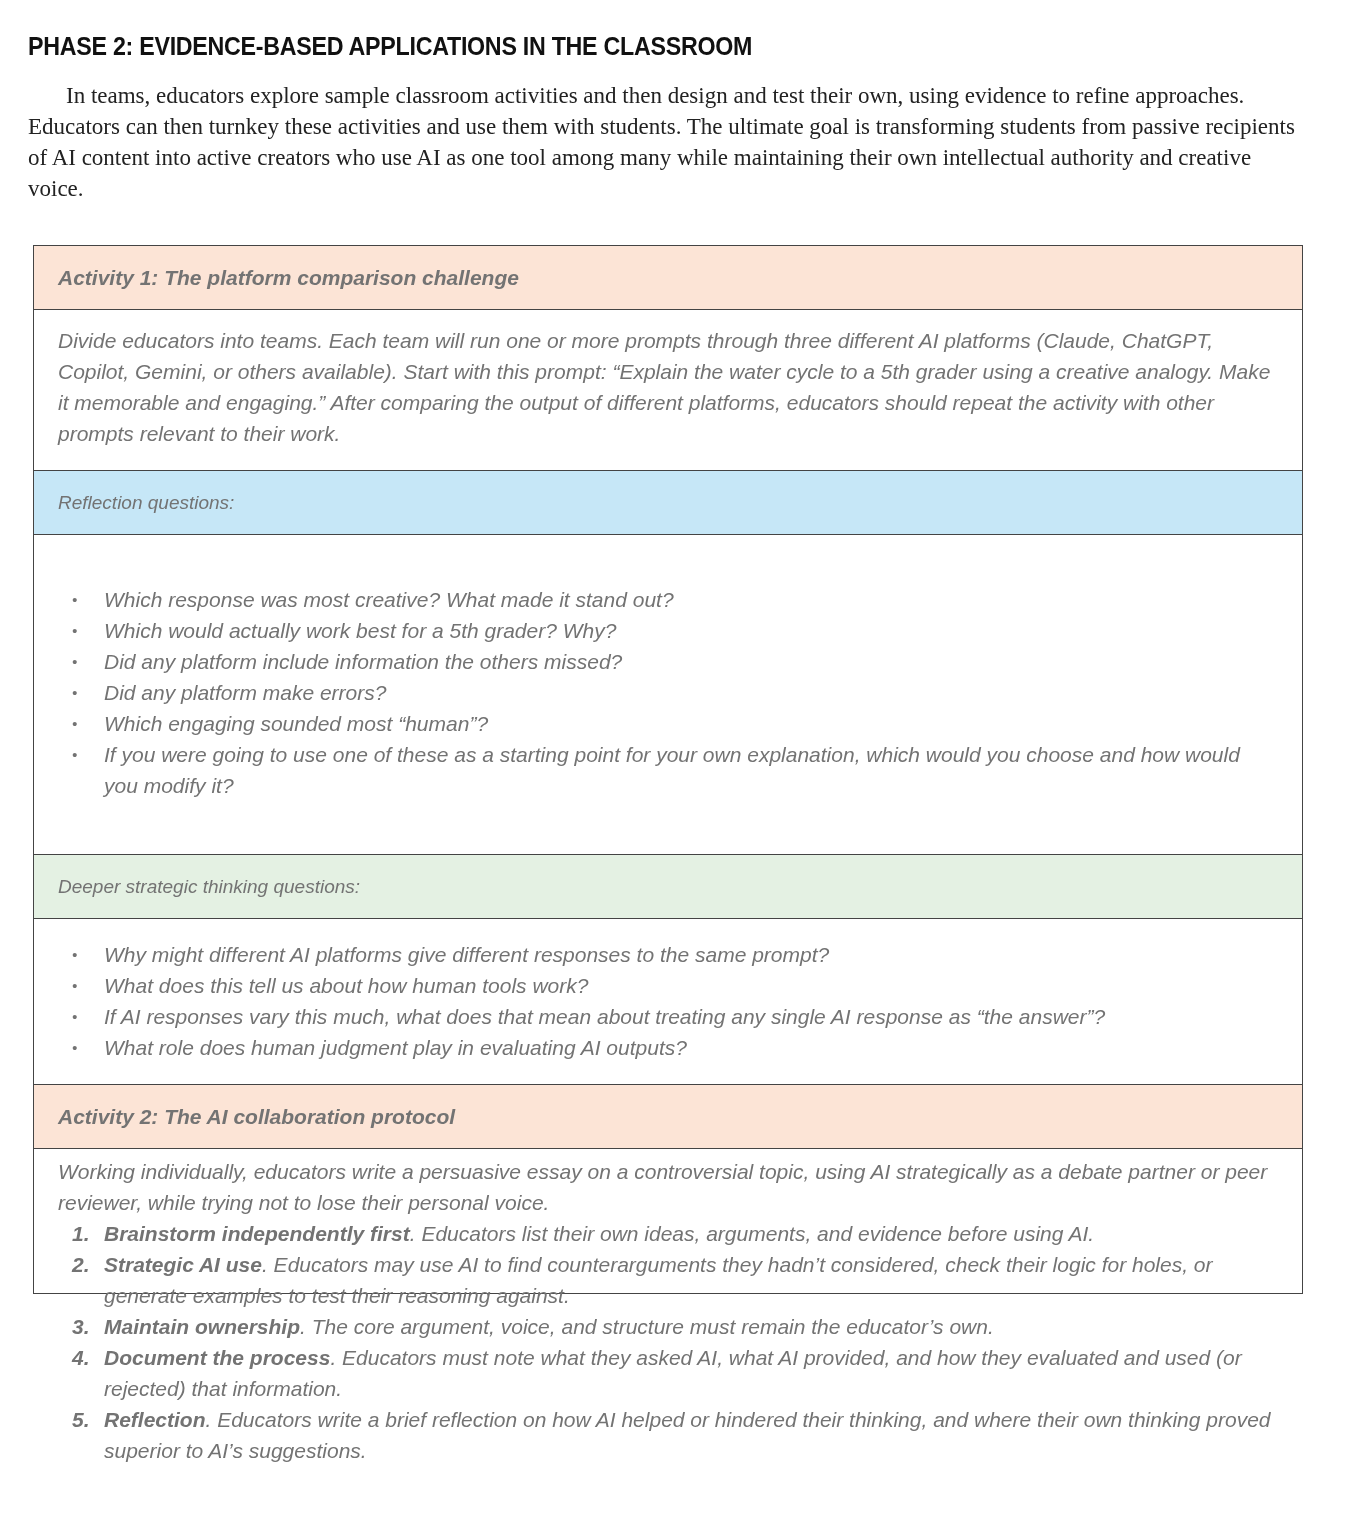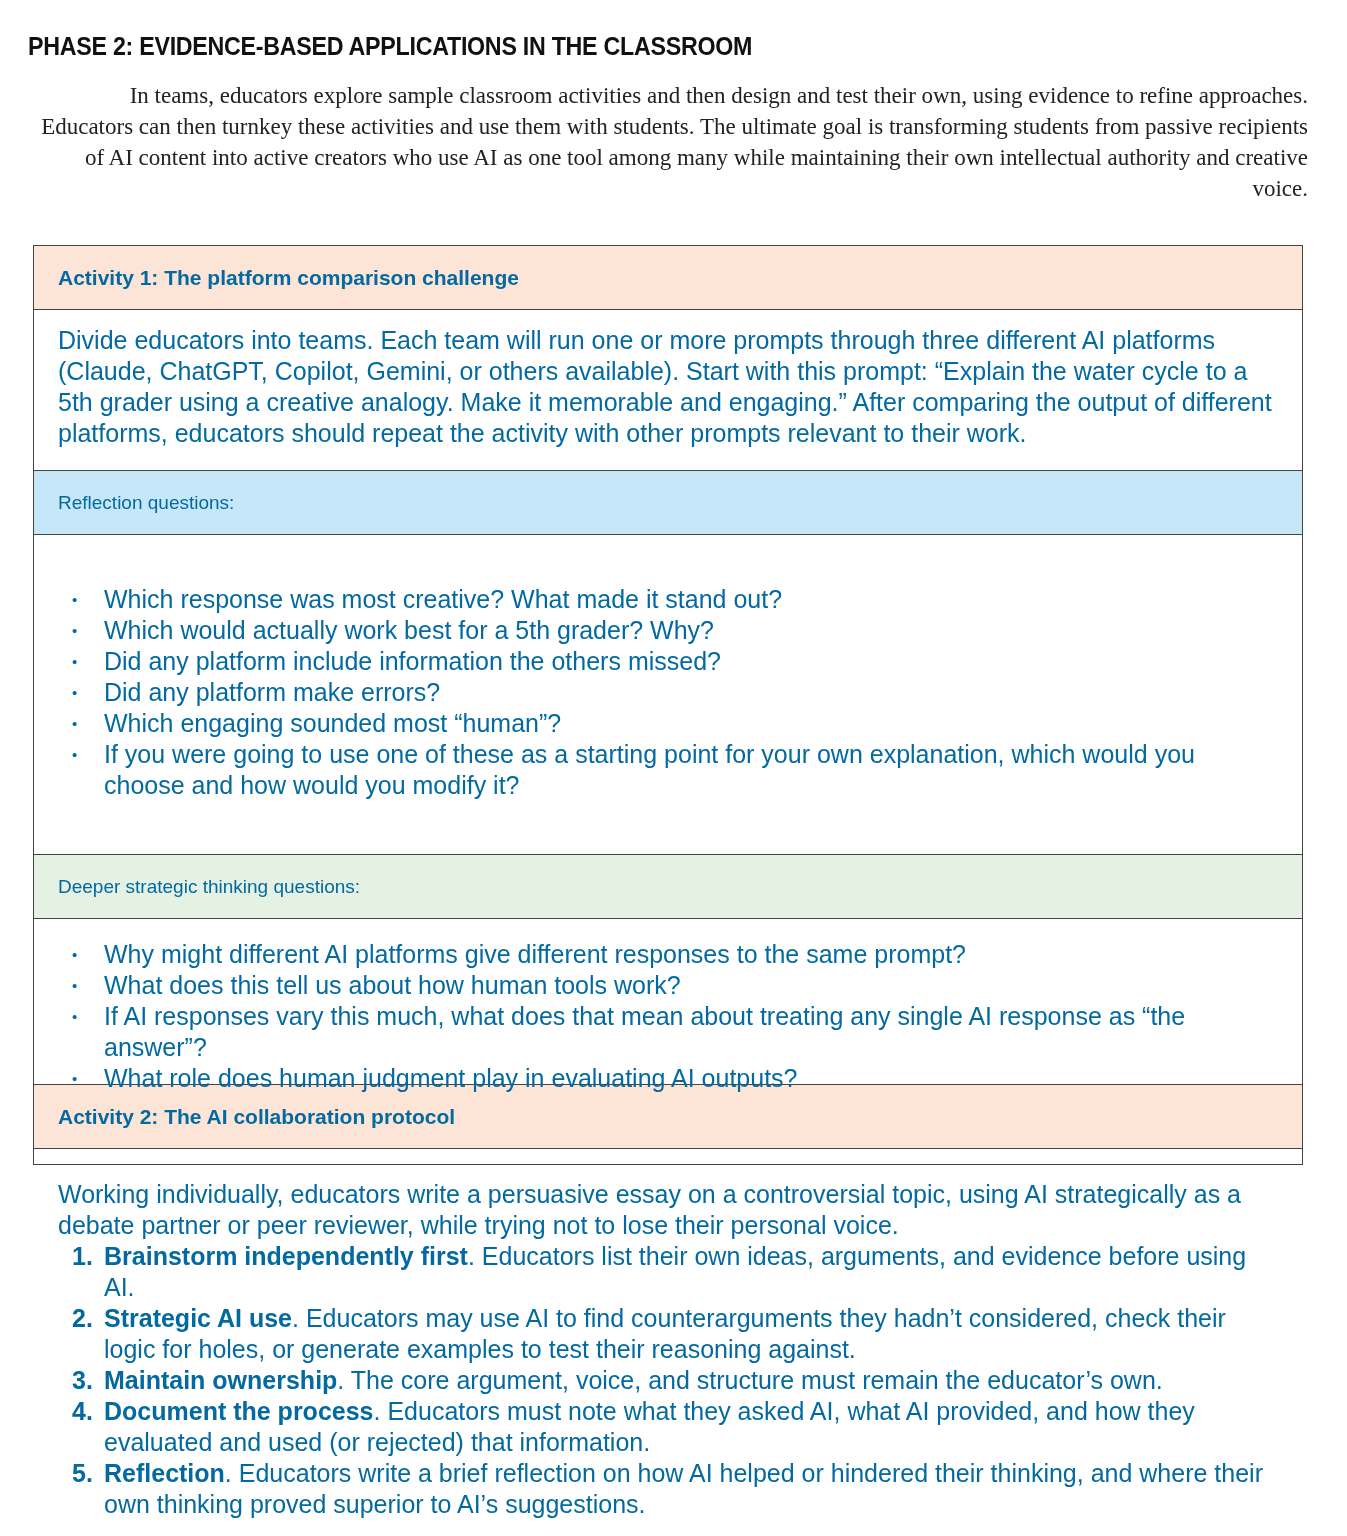--- a/index.html
+++ b/index.html
@@ -15,7 +15,7 @@
     font-family:"Liberation Serif", serif; font-size:23px; line-height:31px;
     color:#222;
   }
-  .intro p { margin:0; text-indent:38px;text-align:right; }
+  .intro p { margin:0; text-indent:38px; }
   .table {
     position:absolute; left:33px; top:245px; width:1270px; height:920px;
     border:1.5px solid #444; box-sizing:border-box;

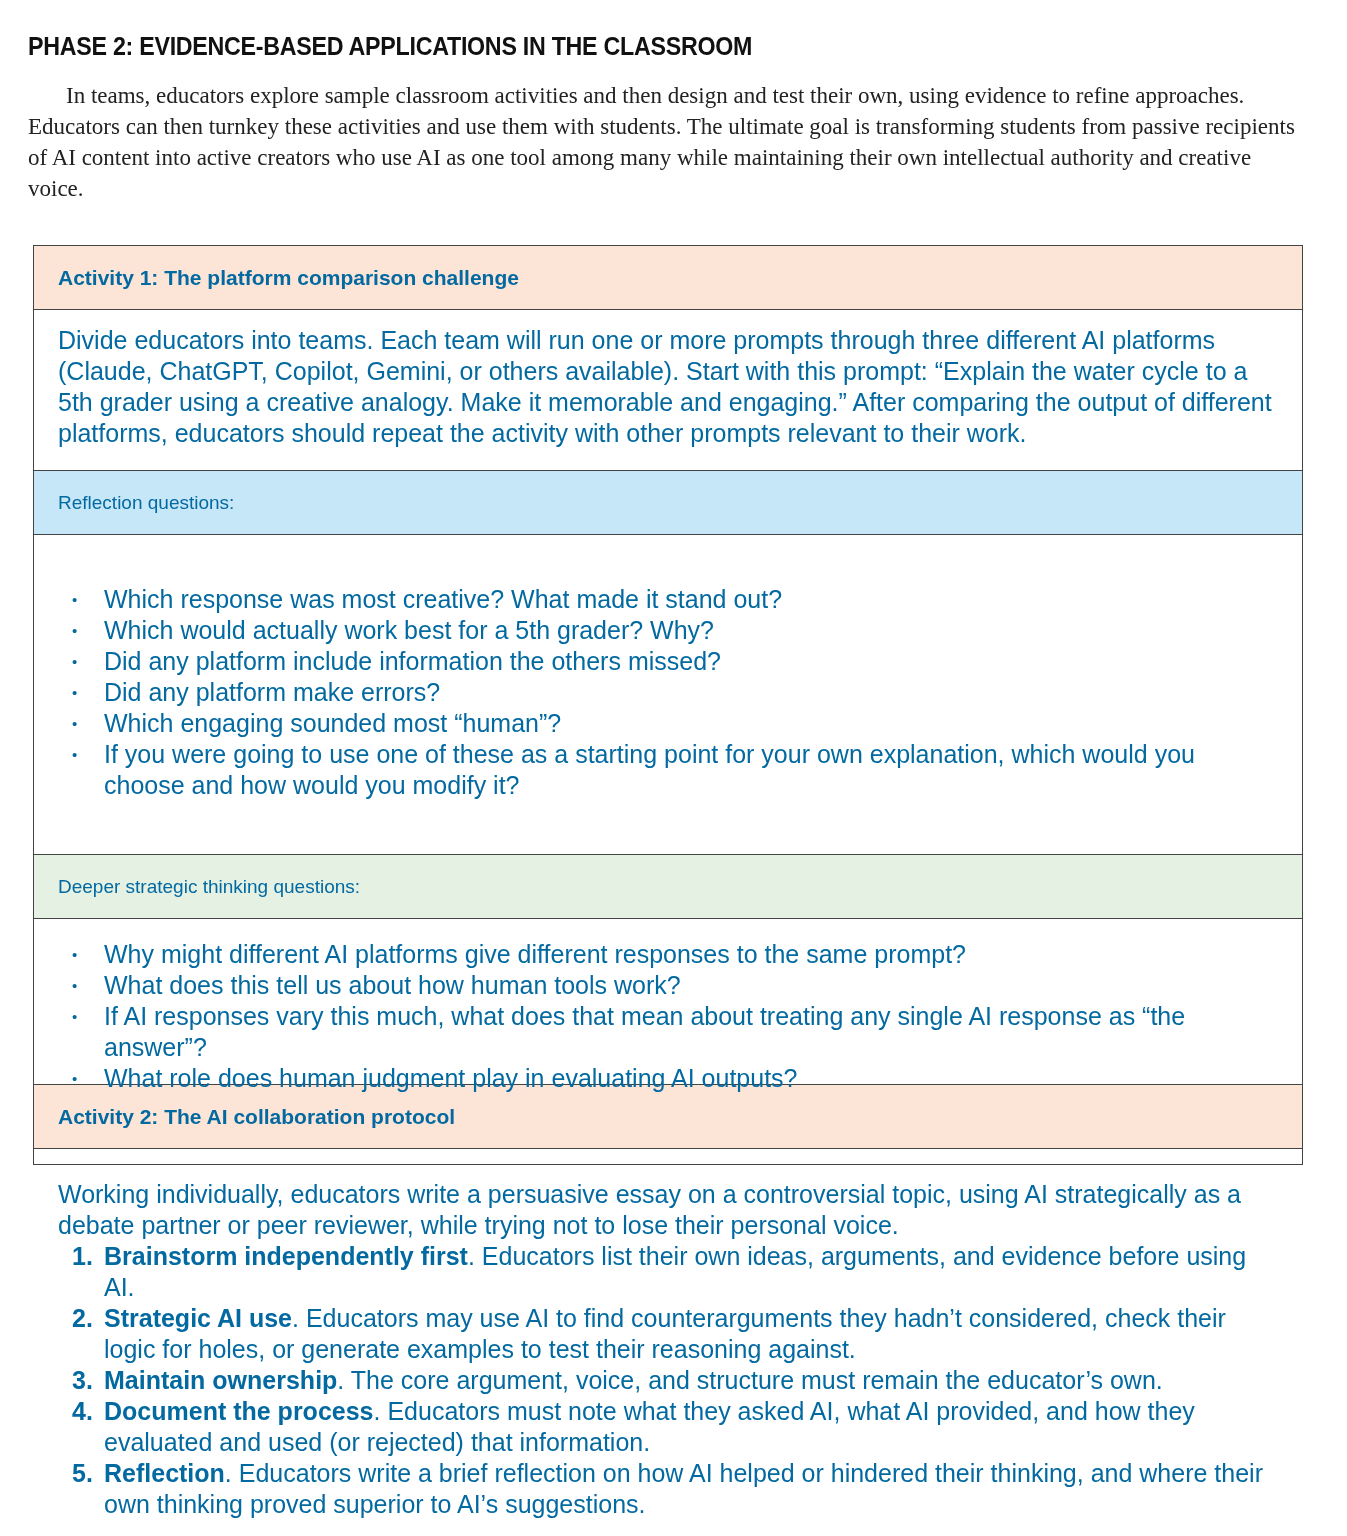--- a/index.html
+++ b/index.html
@@ -17,10 +17,11 @@
   }
   .intro p { margin:0; text-indent:38px; }
   .table {
-    position:absolute; left:33px; top:245px; width:1270px; height:920px;
+    position:absolute; left:33px; top:245px; width:1270px; height:1049px;
     border:1.5px solid #444; box-sizing:border-box;
-    font-family:"DejaVu Sans", sans-serif; font-size:19px; color:#0369a1;
+    font-family:"DejaVu Sans", sans-serif; font-size:19px; color:#737373;
     transform-origin:left top;
+    font-style:italic;
   }
   .row { border-bottom:1.5px solid #444; box-sizing:border-box; padding:0 24px; }
   .row:last-child { border-bottom:none; }

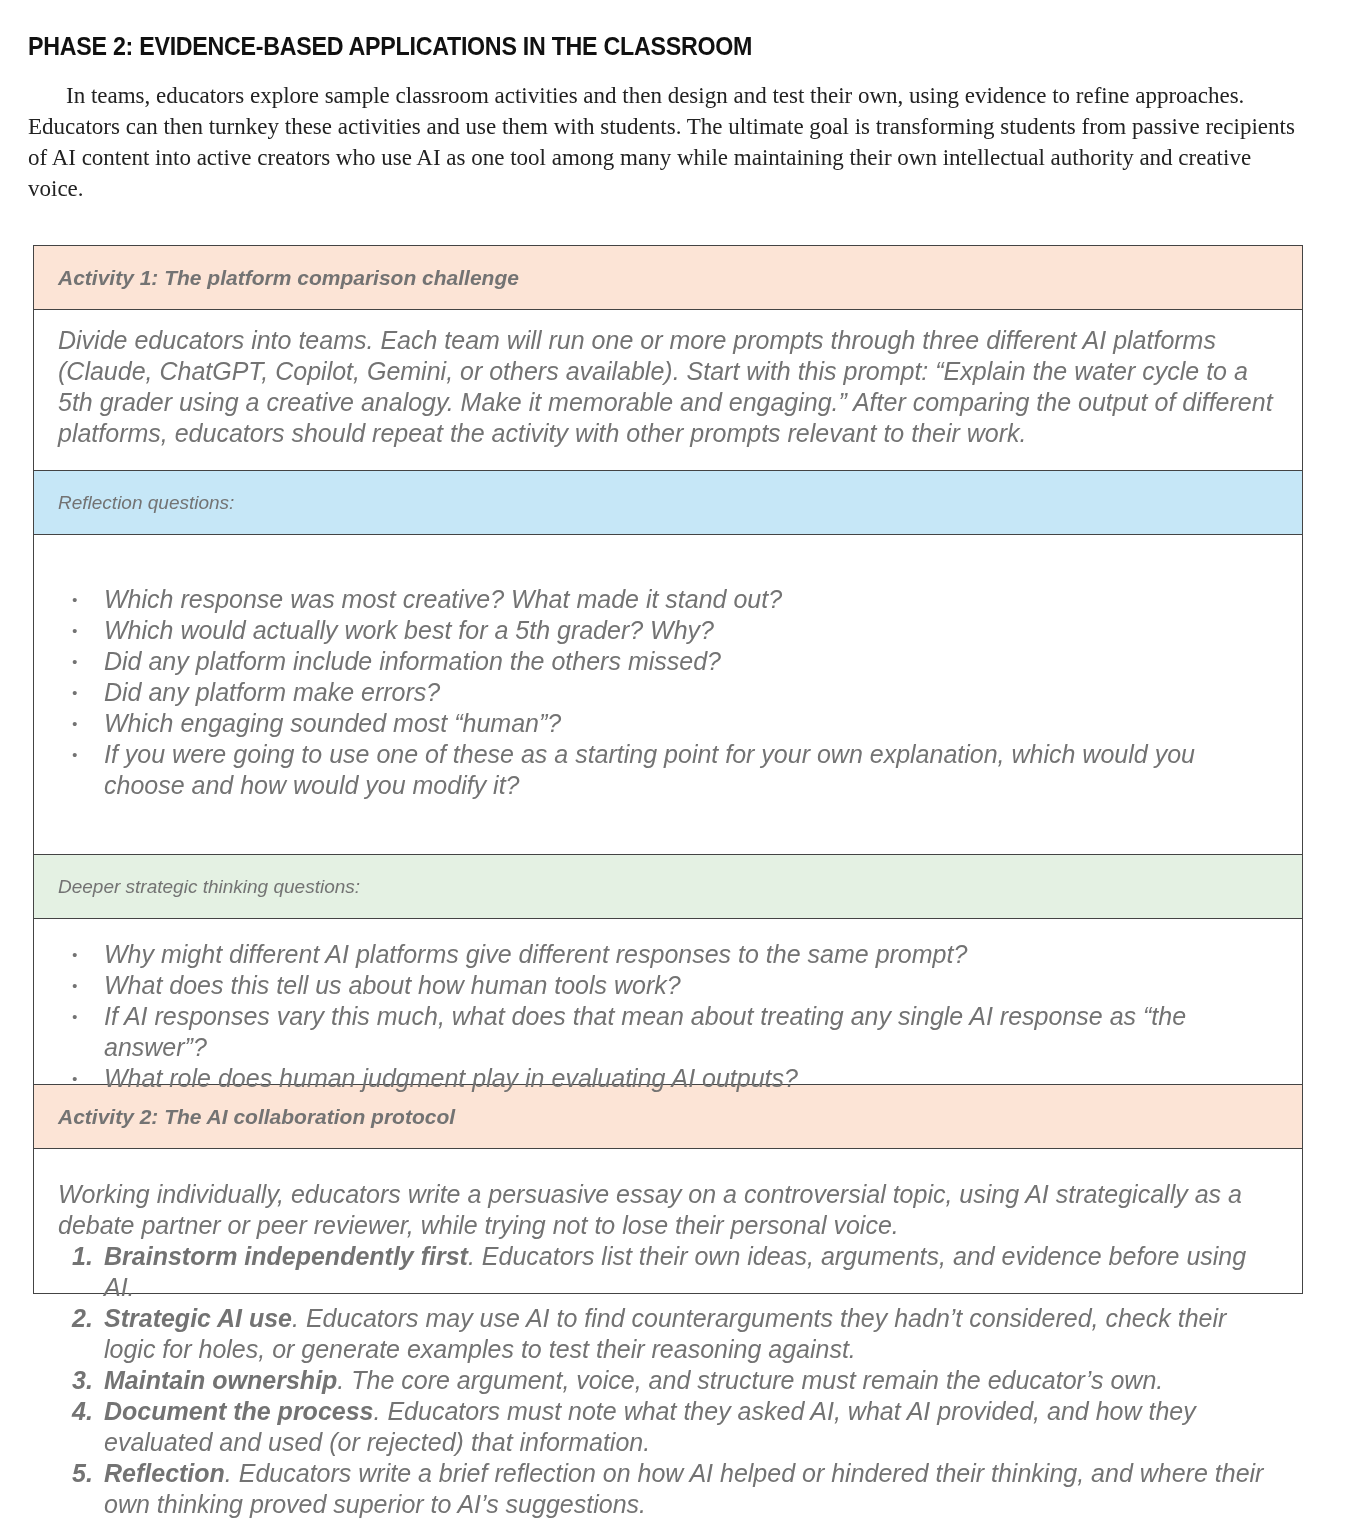--- a/index.html
+++ b/index.html
@@ -31,7 +31,7 @@
   .peach { background:#fce4d6; }
   .blue { background:#c6e7f7; }
   .green { background:#e4f1e3;text-align:right; }
-  .body-text { font-family:"Liberation Sans", sans-serif; font-size:25px; line-height:31px; }
+  .body-text { font-family:"Liberation Sans", sans-serif; font-size:21px; line-height:31px; }
   .bullets { list-style:none; margin:0; padding:0; }
   .bullets li { position:relative; padding-left:46px; }
   .bullets li::before { content:"•"; position:absolute; left:14px; font-size:15px; }

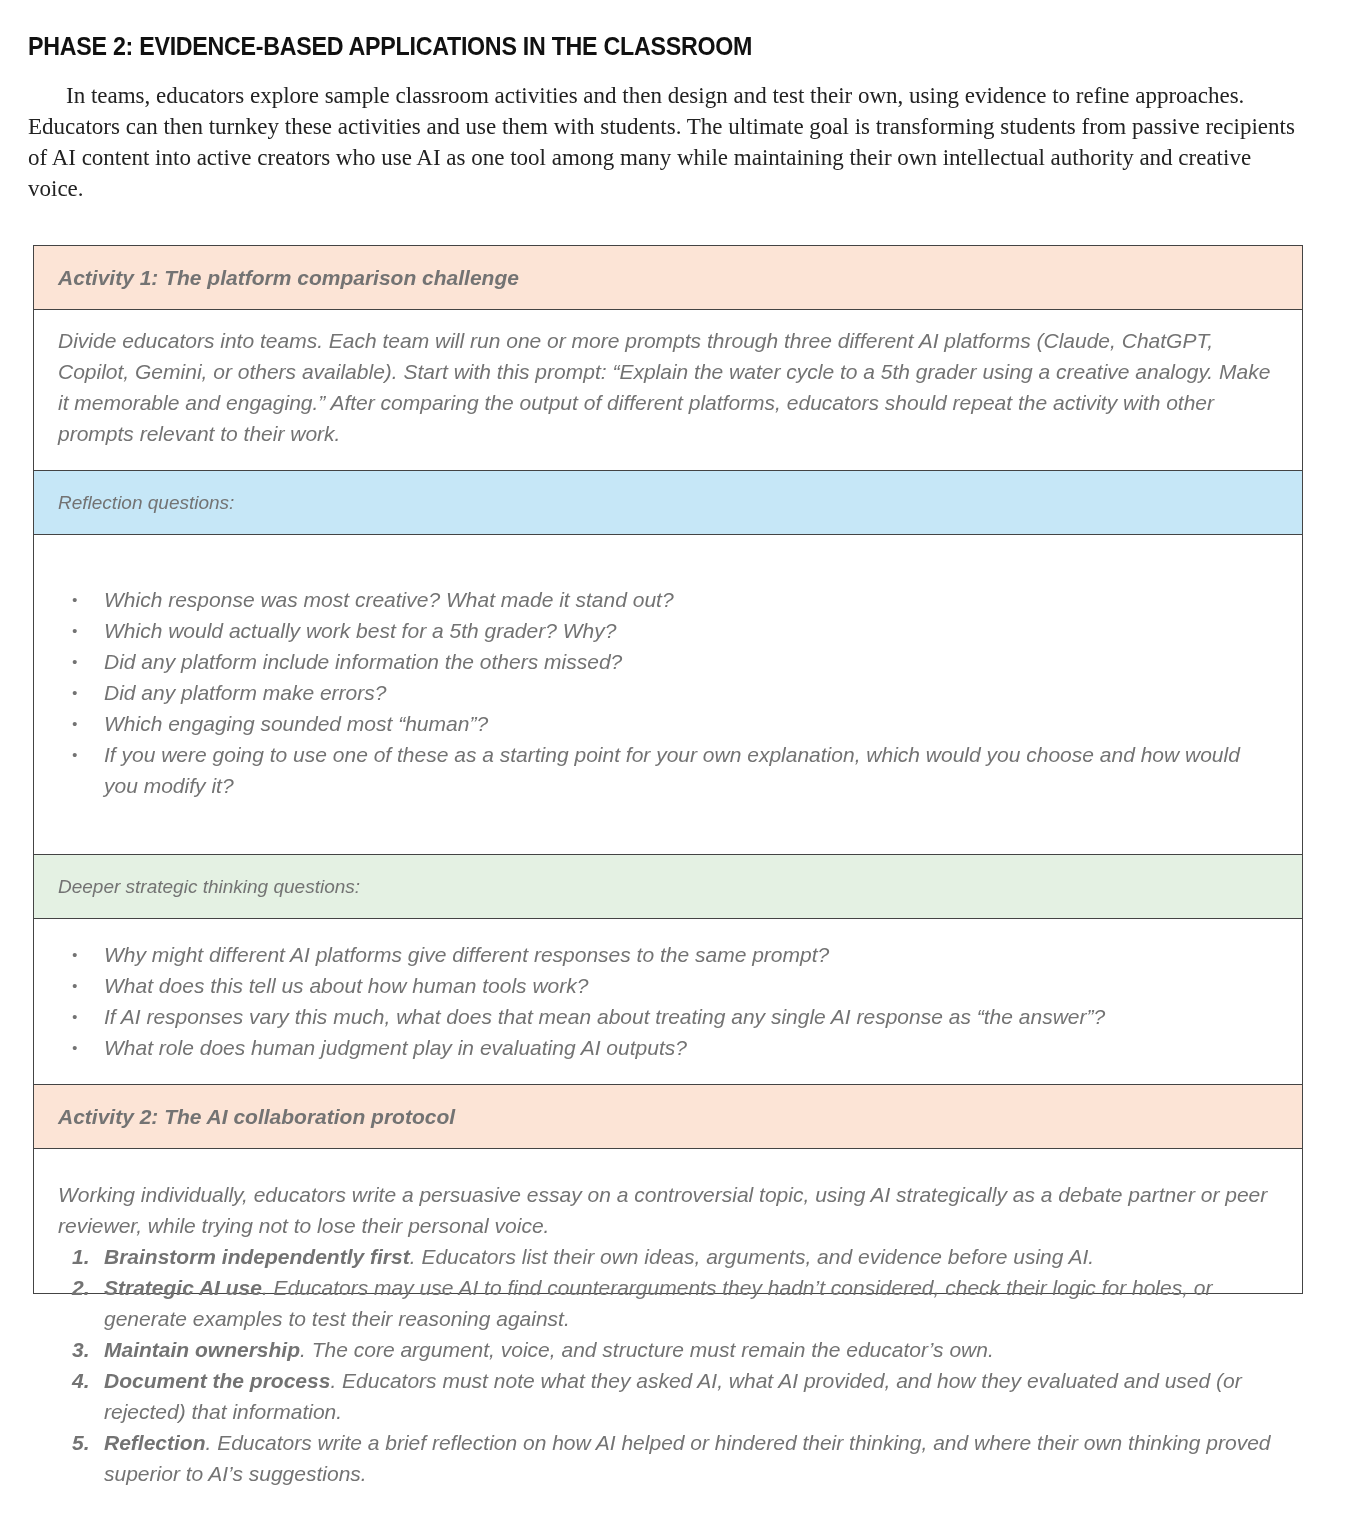--- a/index.html
+++ b/index.html
@@ -82,7 +82,7 @@
   <div class="row hdr bold peach">
     <span>Activity 2: The AI collaboration protocol</span>
   </div>
-  <div class="row body-text" style="padding-top:30px;">
+  <div class="row body-text" style="padding-top:7px;">
     <div>Working individually, educators write a persuasive essay on a controversial topic, using AI strategically as a debate partner or peer reviewer, while trying not to lose their personal voice.</div>
     <ol class="steps">
       <li><span class="num">1.</span><b>Brainstorm independently first</b><span>. Educators list their own ideas, arguments, and evidence before using AI.</span></li>

